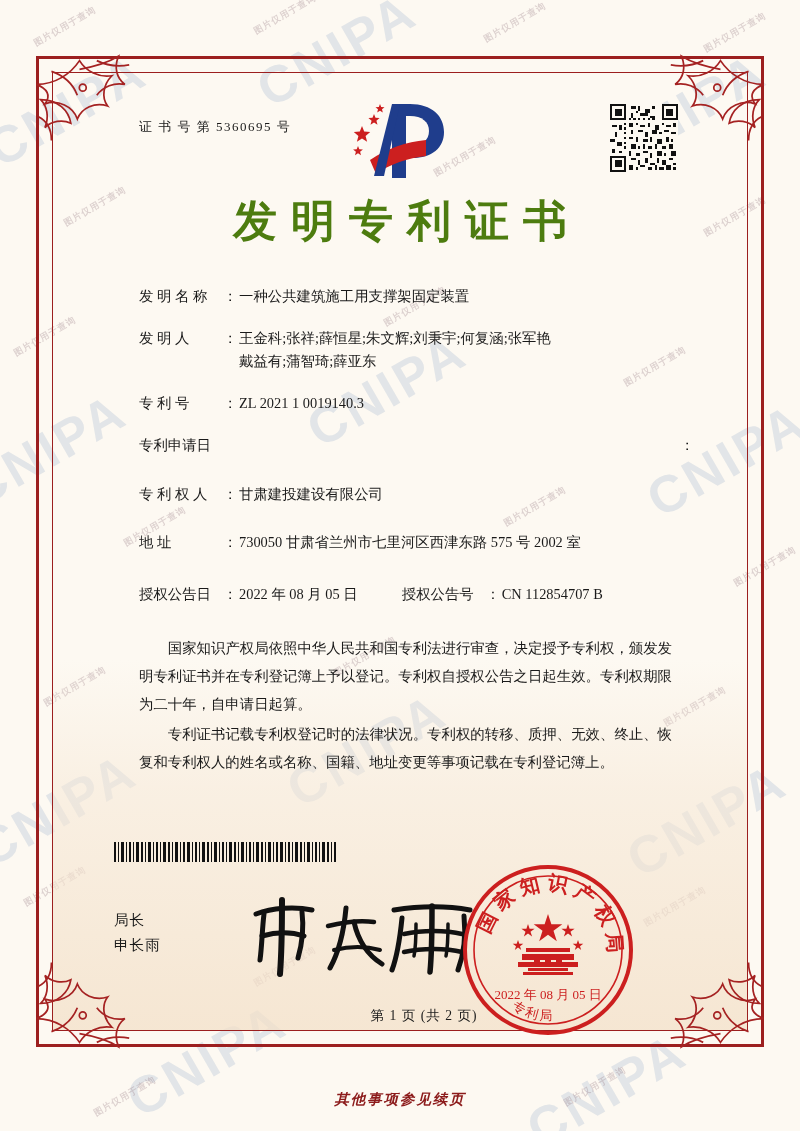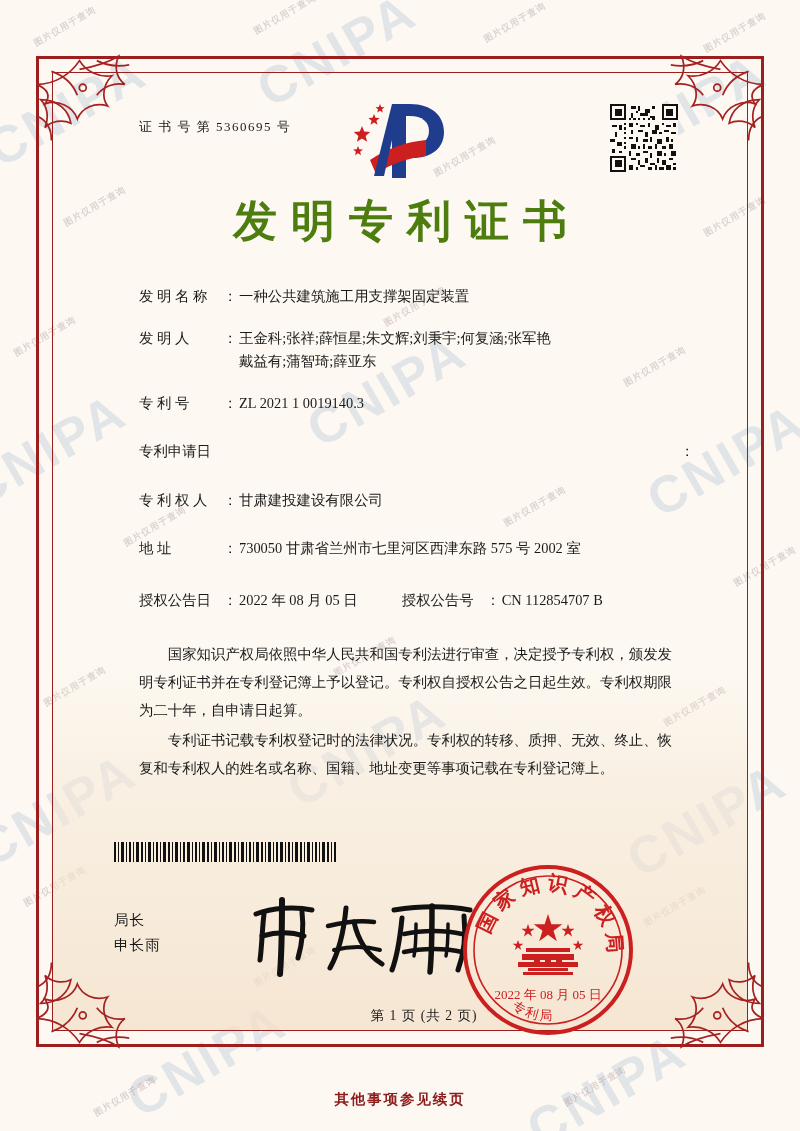--- a/index.html
+++ b/index.html
@@ -468,7 +468,7 @@
         <span class="value">ZL 2021 1 0019140.3</span>
       </div>
 
-      <div class="row" style="margin-top:26px;justify-content:space-between;">
+      <div class="row" style="margin-top:20px;justify-content:space-between;">
         <span class="label">专利申请日</span>
         <span class="colon">：</span>
       </div>

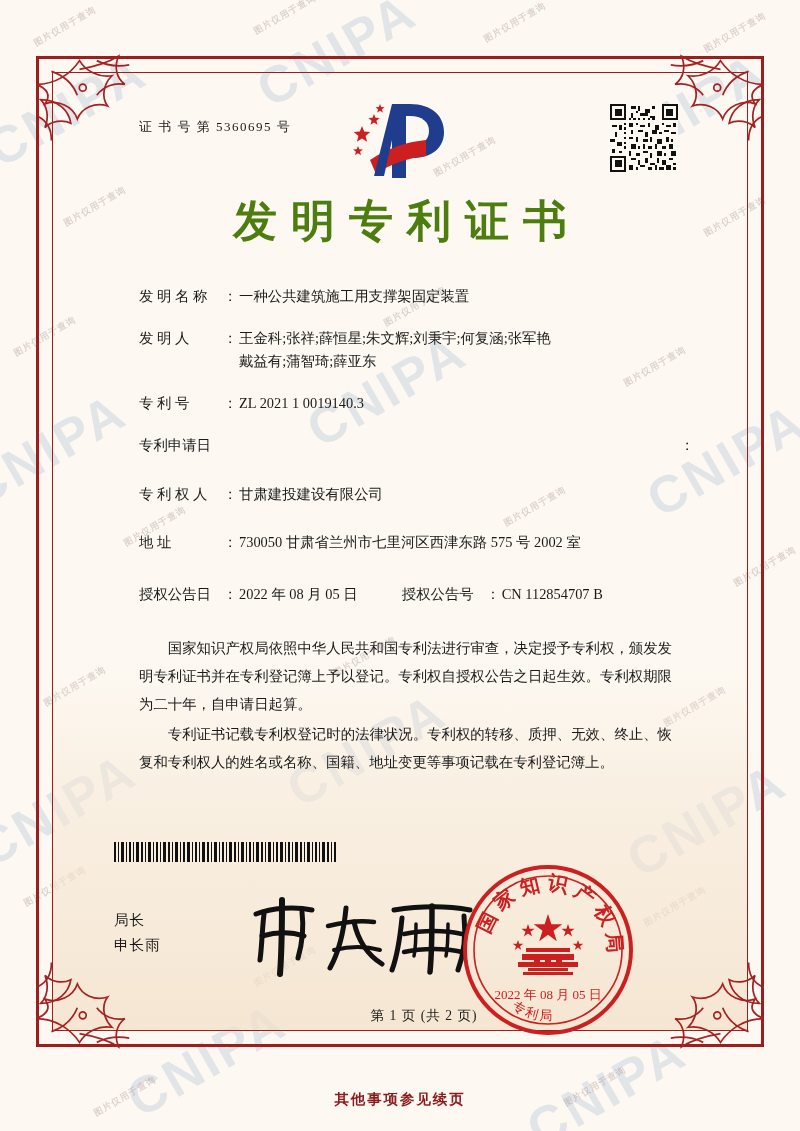--- a/index.html
+++ b/index.html
@@ -211,6 +211,7 @@
     color: #8c1b1b;
     z-index: 6;
     font-weight: bold;
+    font-style: italic;
   }
 </style>
 </head>

